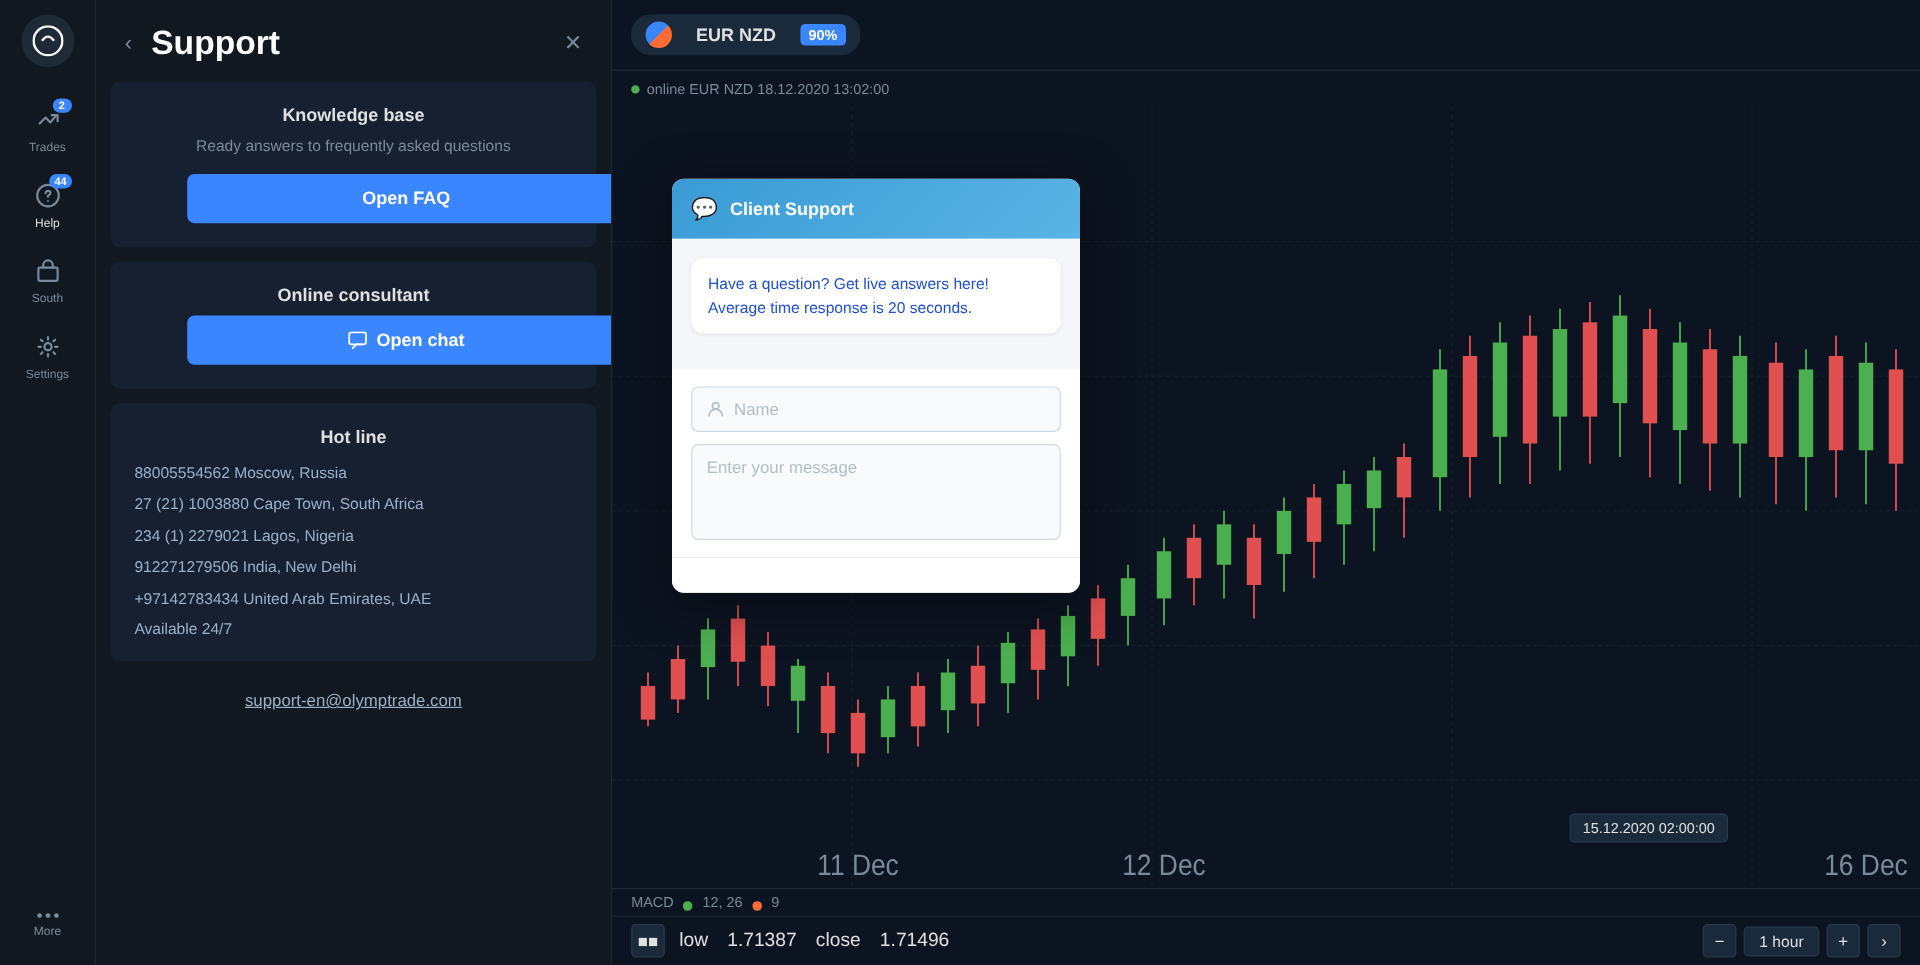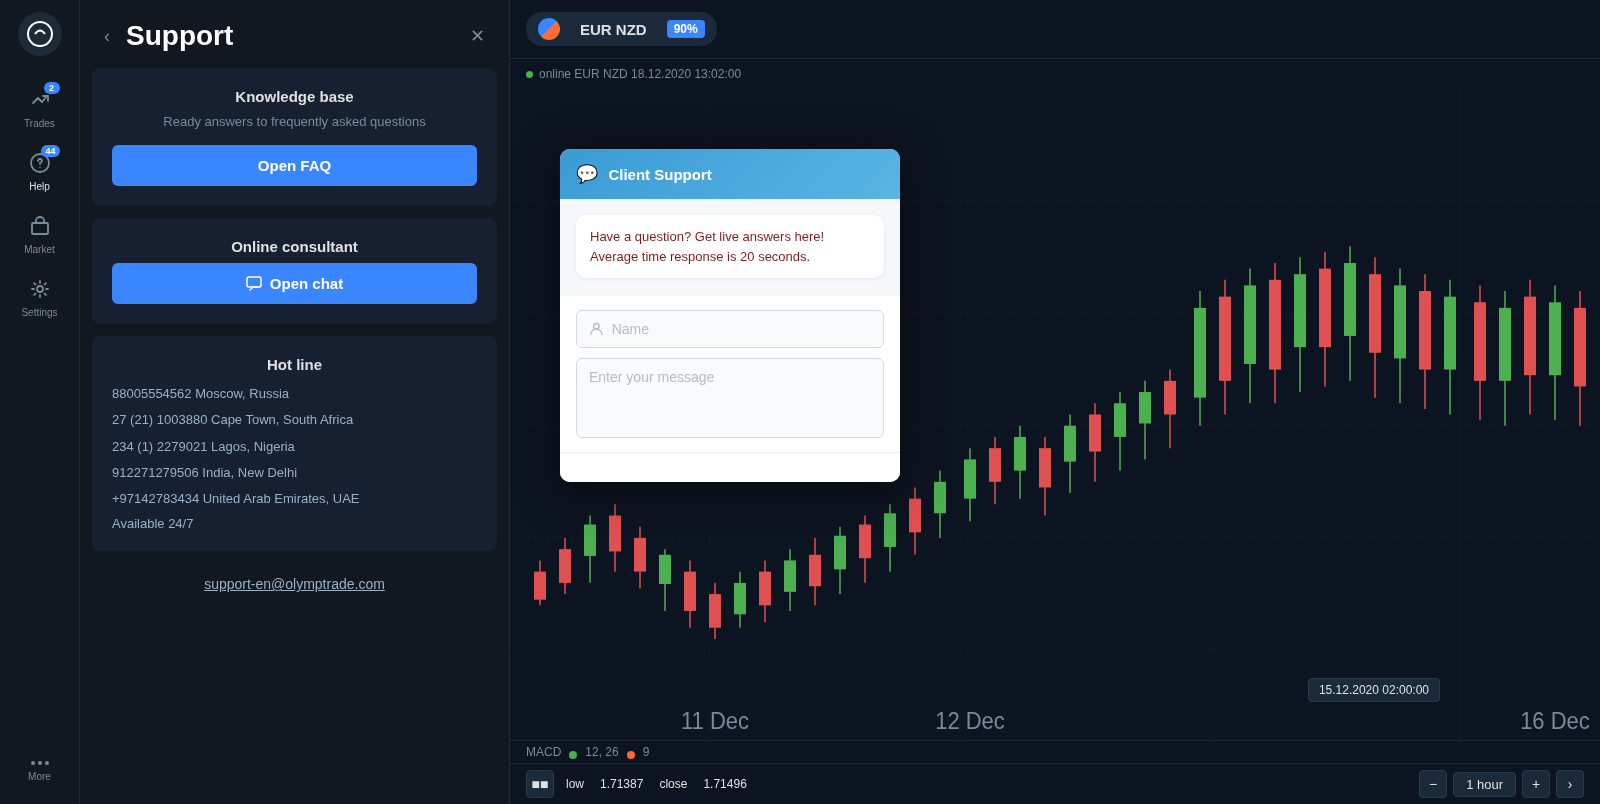--- a/index.html
+++ b/index.html
@@ -156,6 +156,7 @@
       align-items: center;
       justify-content: center;
       gap: 8px;
+      margin-left: 44px;
     }
 
     .hotline-section {

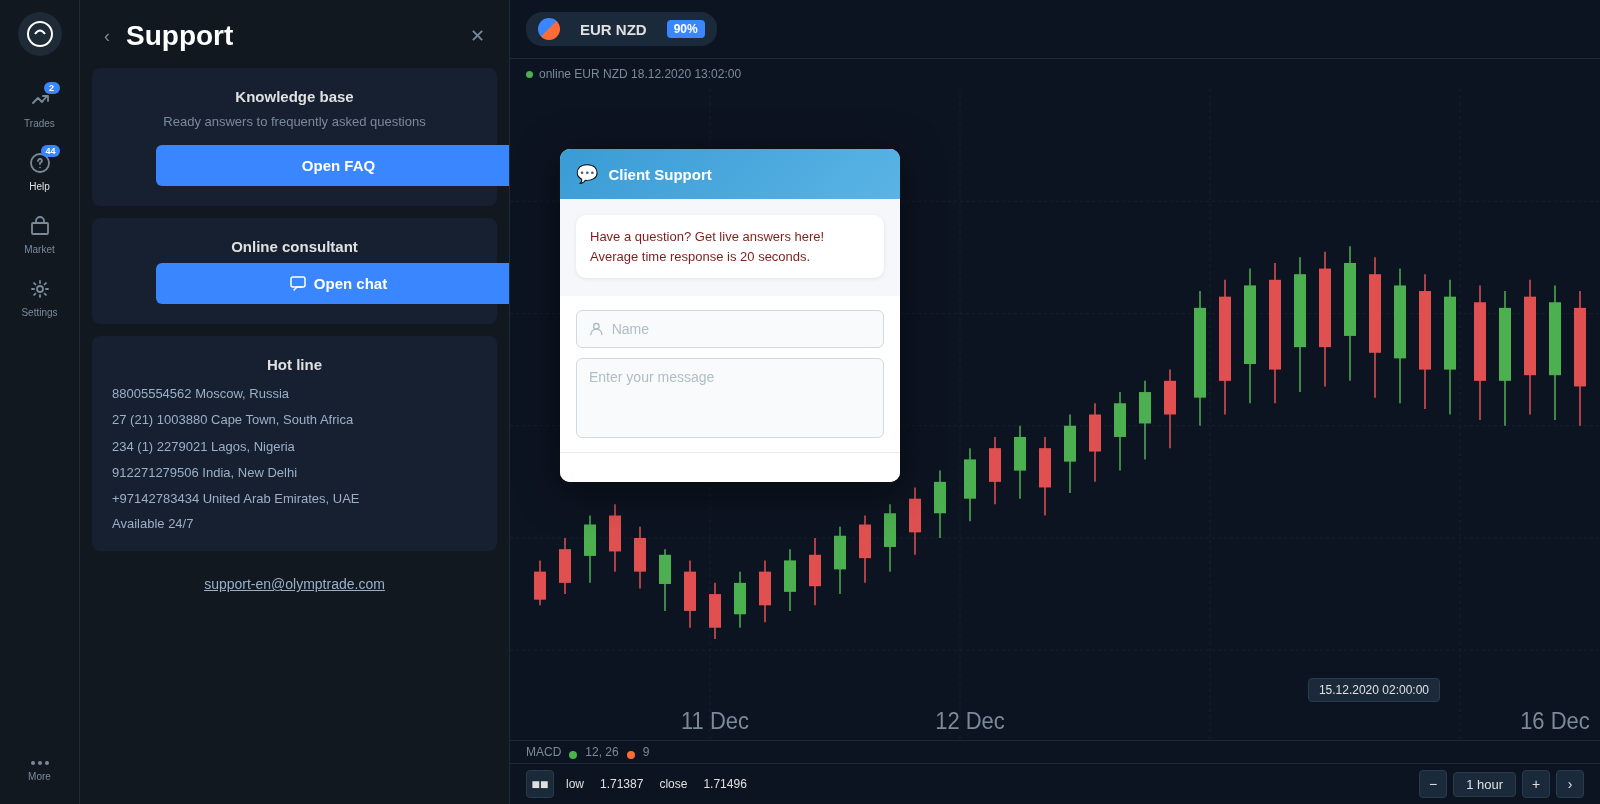--- a/index.html
+++ b/index.html
@@ -372,10 +372,10 @@
       border-radius: 10px;
       padding: 12px 14px;
       font-size: 13px;
-      color: #7f1d1d;
+      color: #1d4ed8;
       line-height: 1.5;
       box-shadow: 0 1px 4px rgba(0,0,0,0.08);
-      margin-bottom: 2px;
+      margin-bottom: 14px;
     }
     .chat-form {
       background: white;

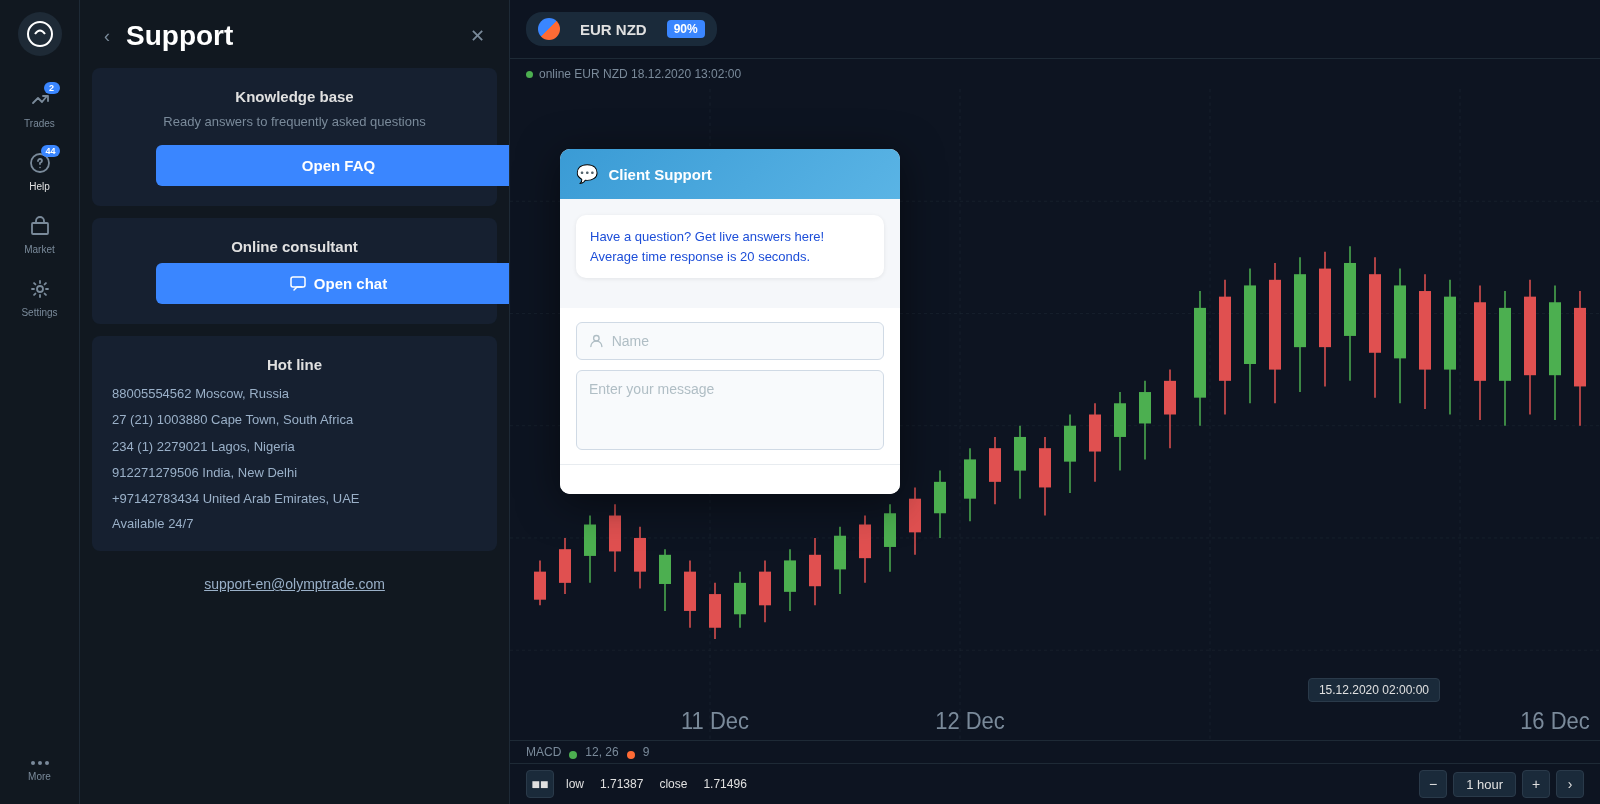--- a/index.html
+++ b/index.html
@@ -491,7 +491,7 @@
         <path d="M7 8V6a4 4 0 018 0v2" stroke="#7a8a9a" stroke-width="1.8" stroke-linecap="round"></path>
       </svg>
     </div>
-    <label>Market</label>
+    <label>South</label>
   </div>
 
   <div class="sidebar-item">

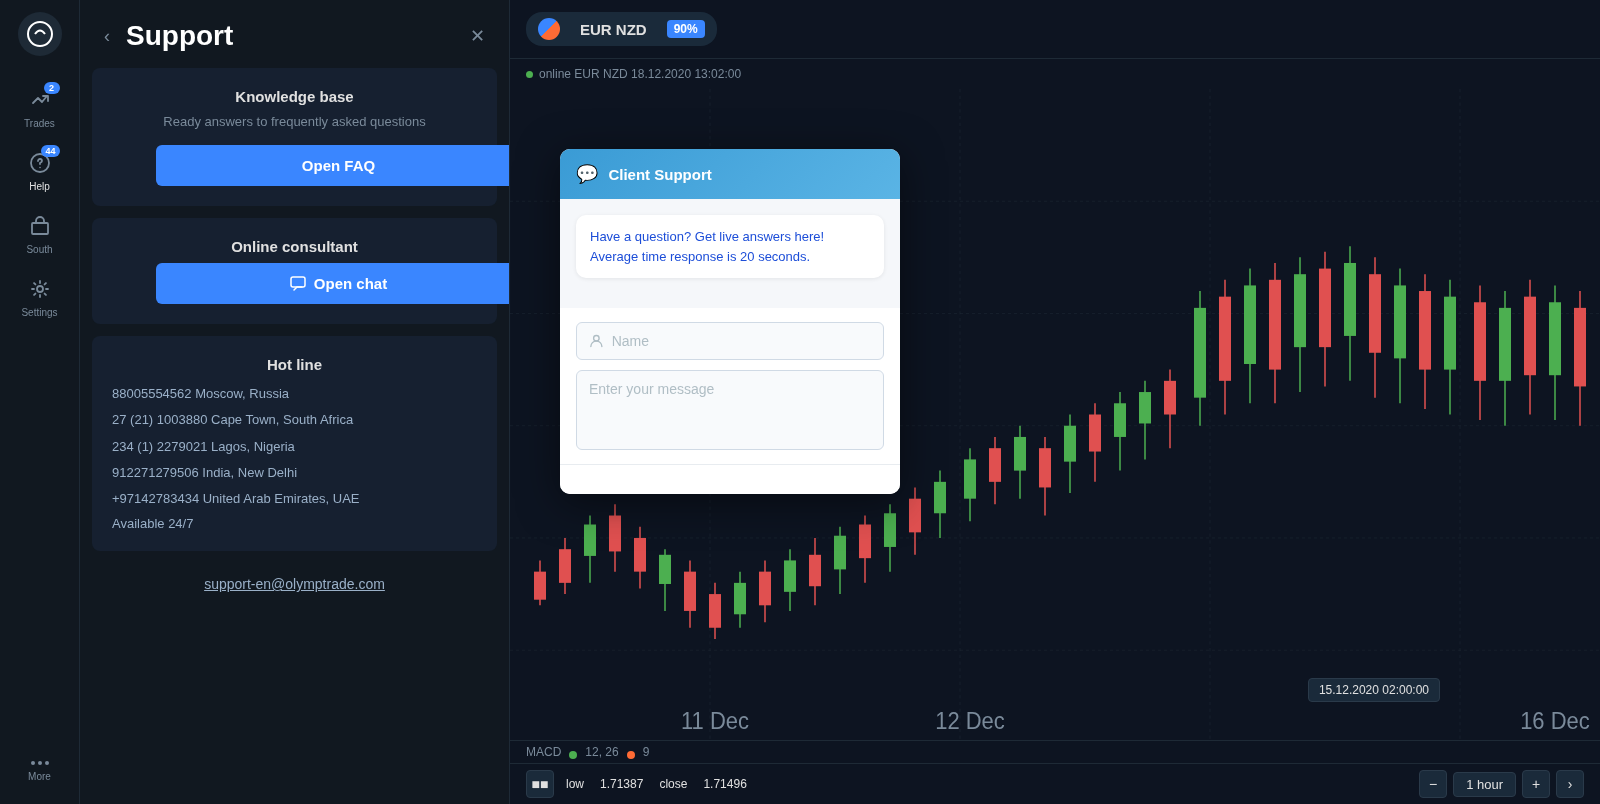--- a/index.html
+++ b/index.html
@@ -279,7 +279,7 @@
     .chart-values {
       display: flex;
       gap: 16px;
-      font-size: 12px;
+      font-size: 16px;
       color: #7a8a9a;
     }
     .chart-values span { color: #e0e0e0; }

